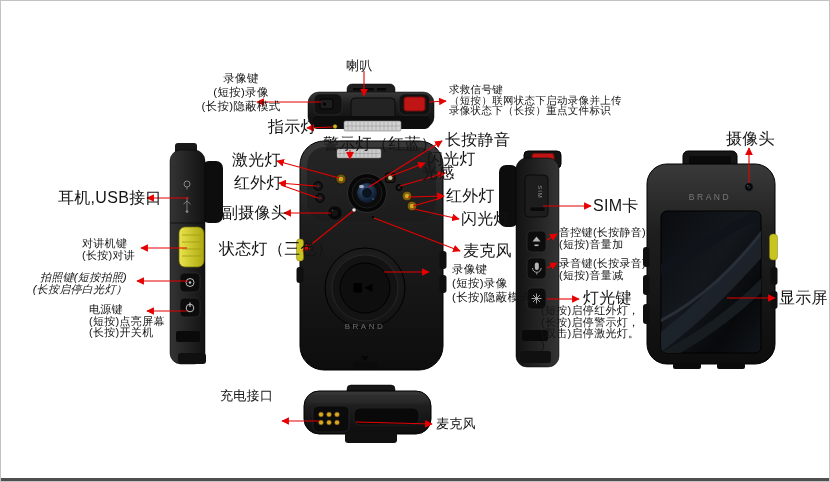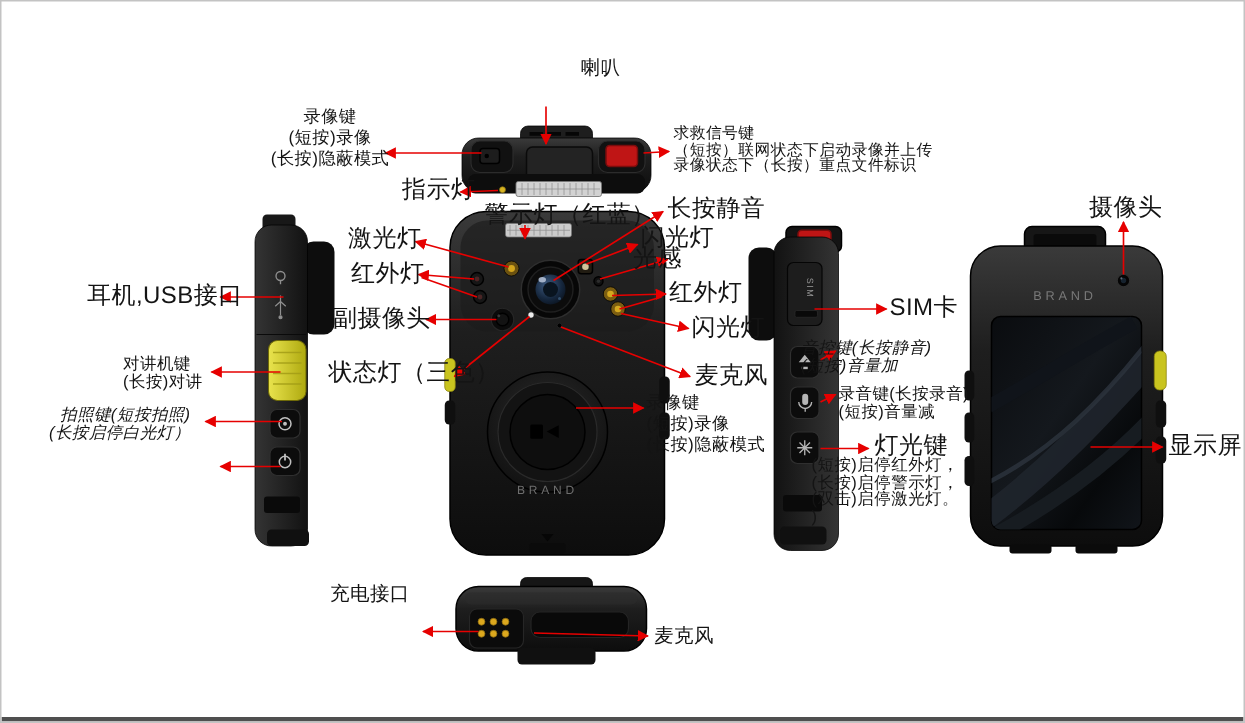--- a/index.html
+++ b/index.html
@@ -305,7 +305,7 @@
   </g>
 </svg>
 
-<div class="lbl s13" style="left:345px;top:37px;margin-left:41px;">喇叭</div>
+<div class="lbl s13" style="left:345px;top:58px;">喇叭</div>
 <div class="lbl s115" style="left:172px;top:70px;width:94px;text-align:center;">录像键
 (短按)录像
 (长按)隐蔽模式</div>

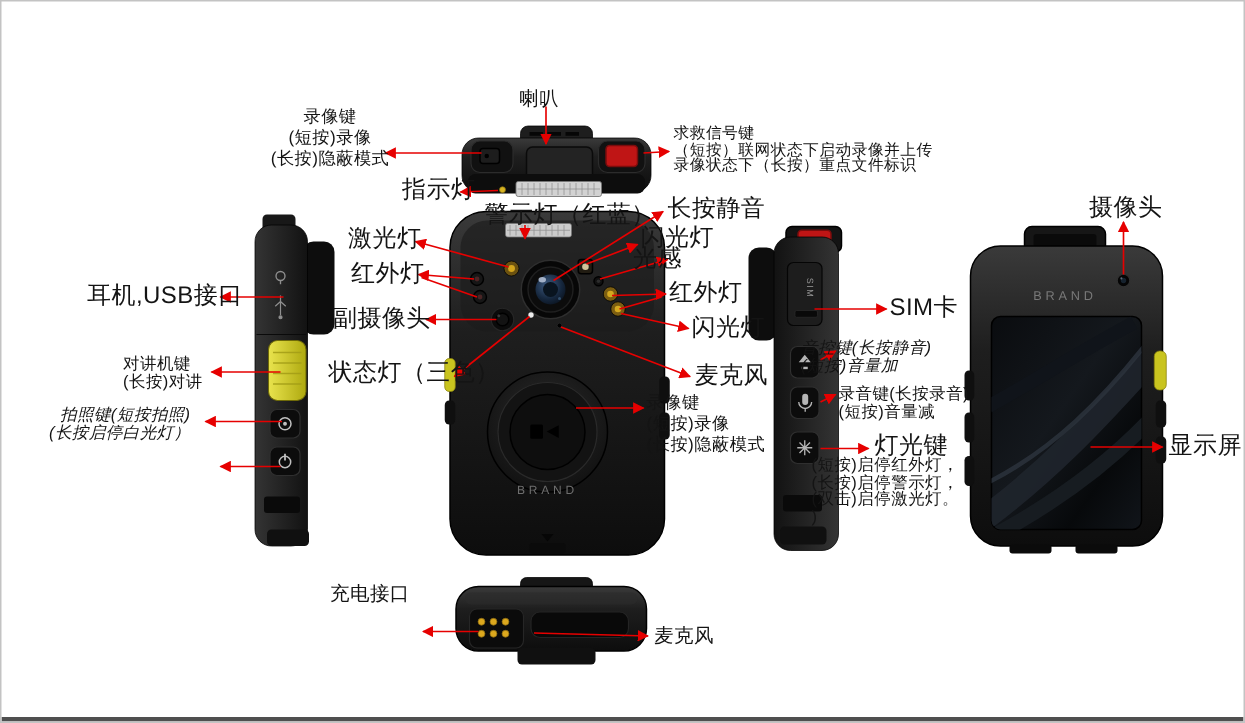--- a/index.html
+++ b/index.html
@@ -15,7 +15,7 @@
   }
   .s10{font-size:10.5px;line-height:10.6px;}
   .s11{font-size:11px;line-height:11.6px;}
-  .s115{font-size:11.5px;line-height:14px;}
+  .s115{font-size:11.5px;line-height:14px;margin-left:21px;}
   .s13{font-size:13px;line-height:14px;}
   .ralign{text-align:right;}
   #bottom-bar{position:absolute;left:0;right:0;bottom:0;height:3px;background:#4f4f4f;}

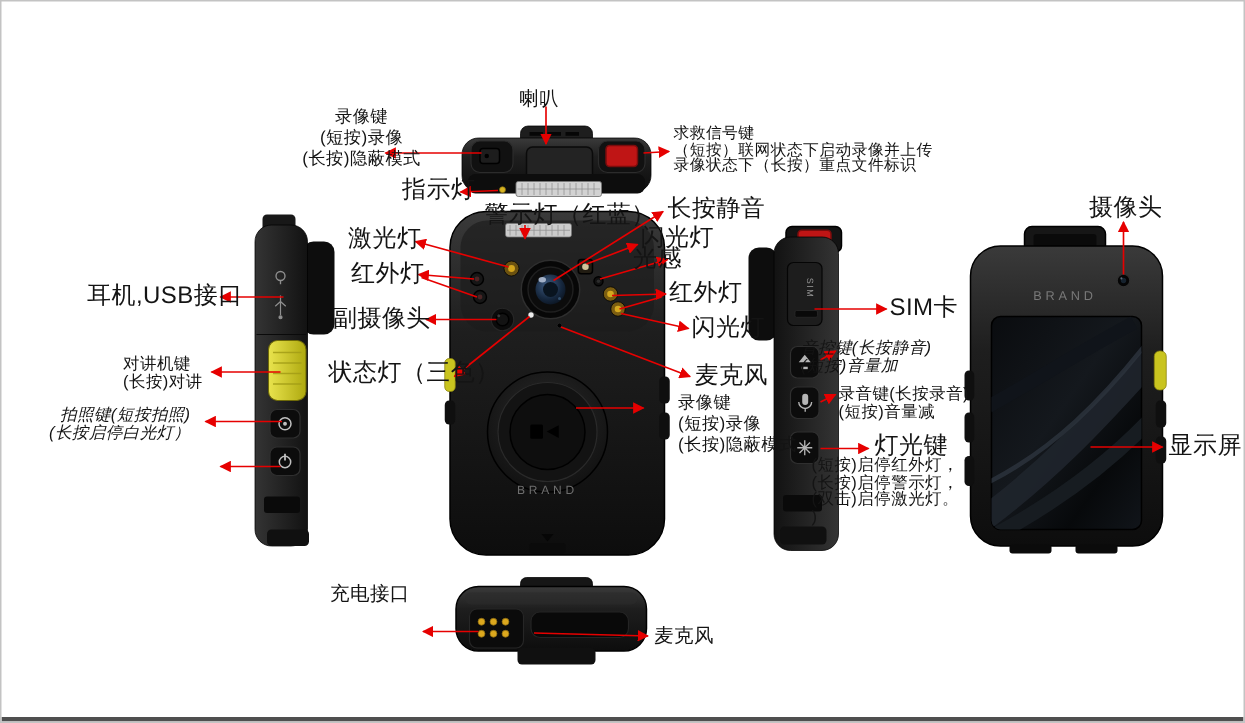--- a/index.html
+++ b/index.html
@@ -333,7 +333,7 @@
 <div class="lbl" style="left:221px;top:205px;">副摄像头</div>
 <div class="lbl" style="left:218px;top:241px;">状态灯（三色）</div>
 <div class="lbl" style="left:592px;top:198px;">SIM卡</div>
-<div class="lbl s11" style="left:533px;top:226px;font-style:italic;">音控键(长按静音)
+<div class="lbl s11" style="left:558px;top:226px;">音控键(长按静音)
 (短按)音量加</div>
 <div class="lbl s11" style="left:558px;top:257px;">录音键(长按录音)
 (短按)音量减</div>

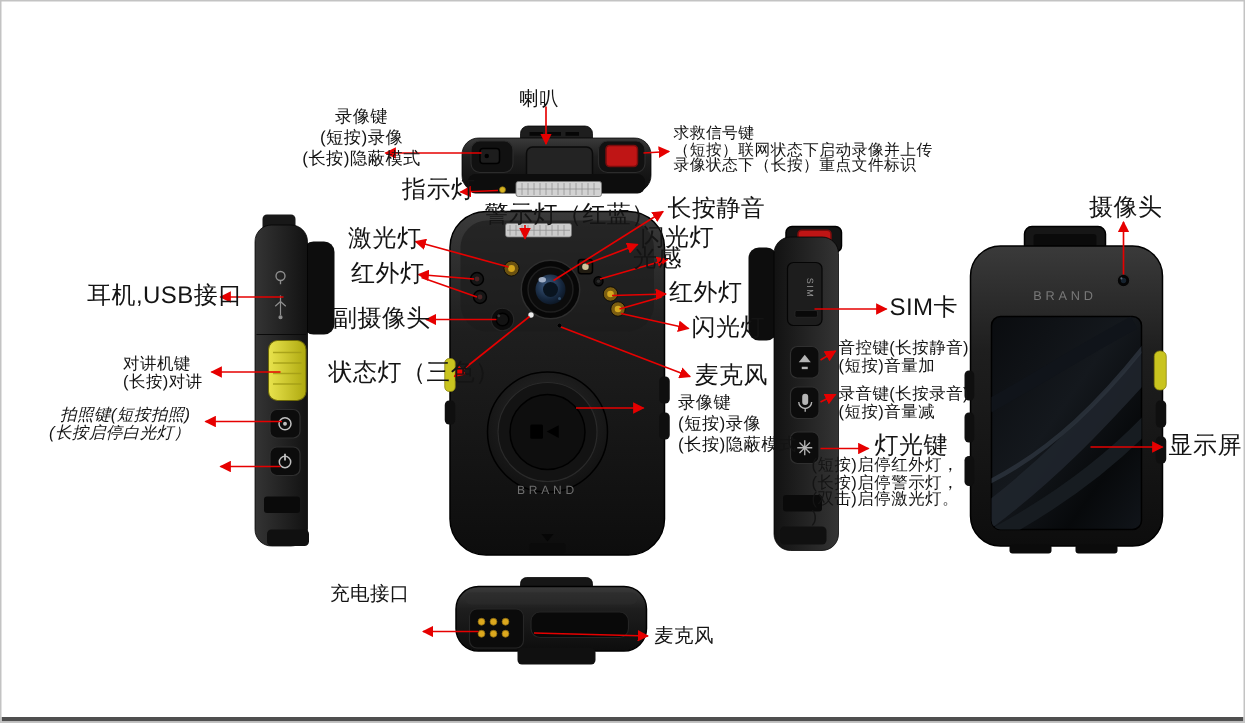--- a/index.html
+++ b/index.html
@@ -328,6 +328,9 @@
 (长按)对讲</div>
 <div class="lbl s11 ralign" style="left:10px;top:271px;width:116px;font-style:italic;">拍照键(短按拍照)
 (长按启停白光灯）</div>
+<div class="lbl s11" style="left:88px;top:303px;">电源键
+(短按)点亮屏幕
+(长按)开关机</div>
 <div class="lbl" style="left:231px;top:152px;">激光灯</div>
 <div class="lbl" style="left:233px;top:175px;">红外灯</div>
 <div class="lbl" style="left:221px;top:205px;">副摄像头</div>

